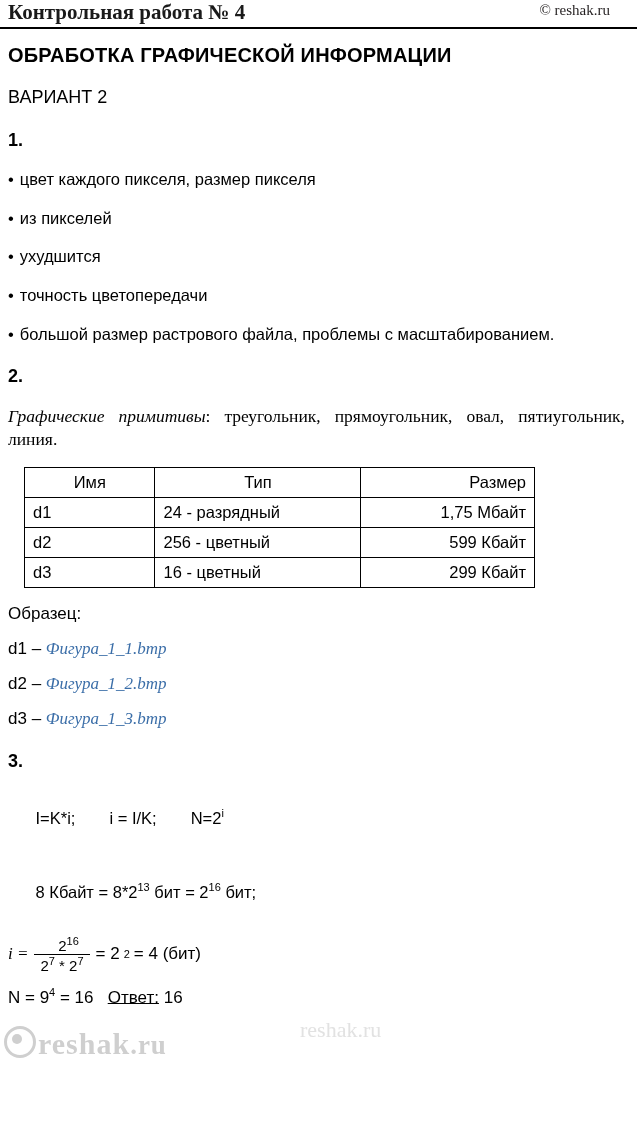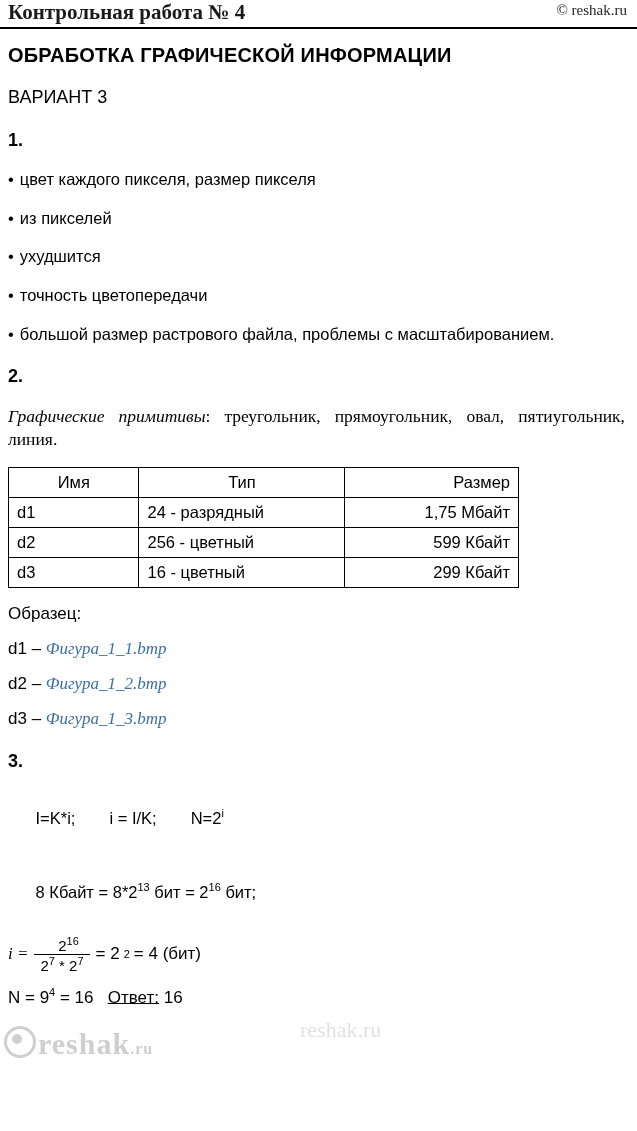--- a/index.html
+++ b/index.html
@@ -35,7 +35,7 @@
   }
   .hdr-copyright {
     position: absolute;
-    right: 10px;
+    right: 27px;
     top: 2px;
     font-family: "Liberation Serif", serif;
     font-size: 15px;

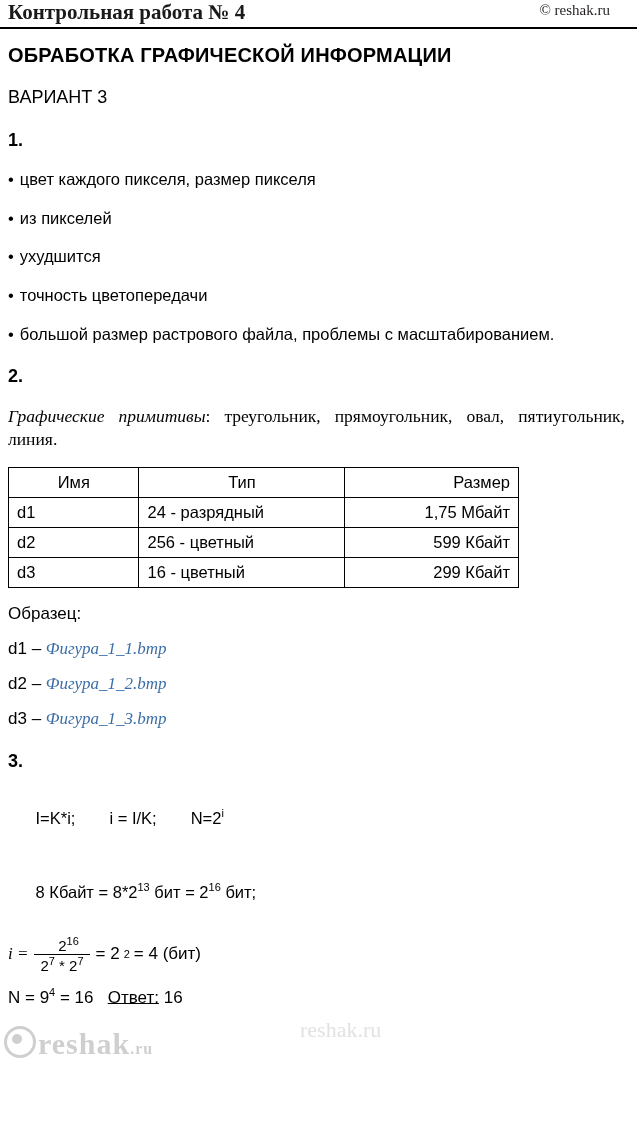--- a/index.html
+++ b/index.html
@@ -201,7 +201,7 @@
 
     <div class="h-main">ОБРАБОТКА ГРАФИЧЕСКОЙ ИНФОРМАЦИИ</div>
 
-    <div class="variant">ВАРИАНТ 3</div>
+    <div class="variant">ВАРИАНТ 2</div>
 
     <div class="num">1.</div>
 

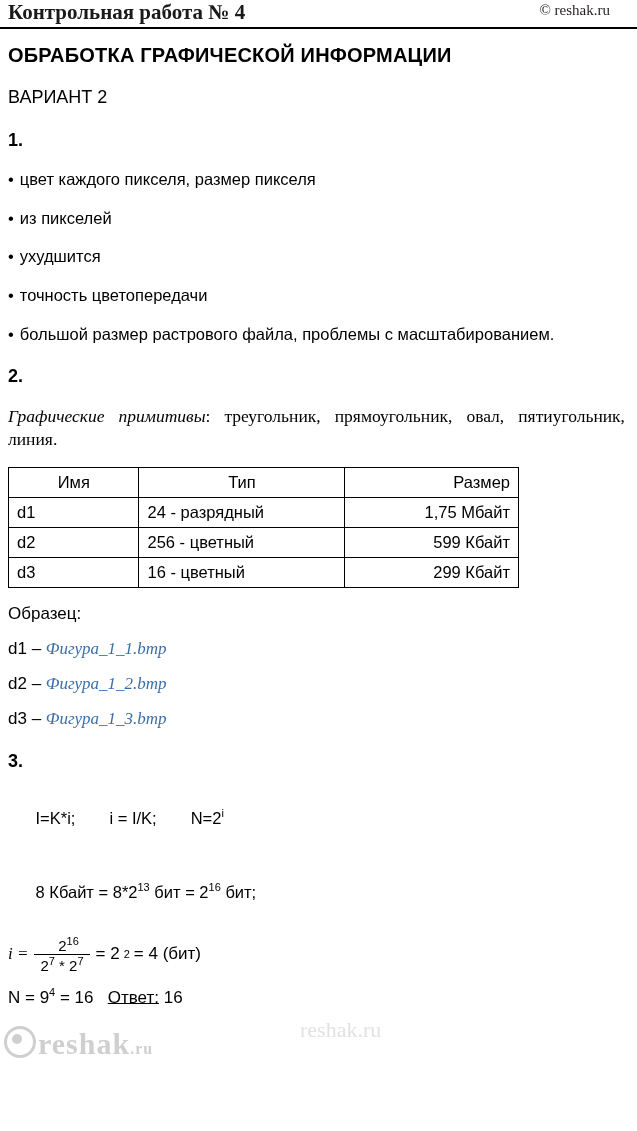--- a/index.html
+++ b/index.html
@@ -89,7 +89,7 @@
   .para-italic i { }
   table.data {
     border-collapse: collapse;
-    margin: 16px 0 0 0;
+    margin: 16px 0 0 16px;
     width: 511px;
     font-size: 16.5px;
   }

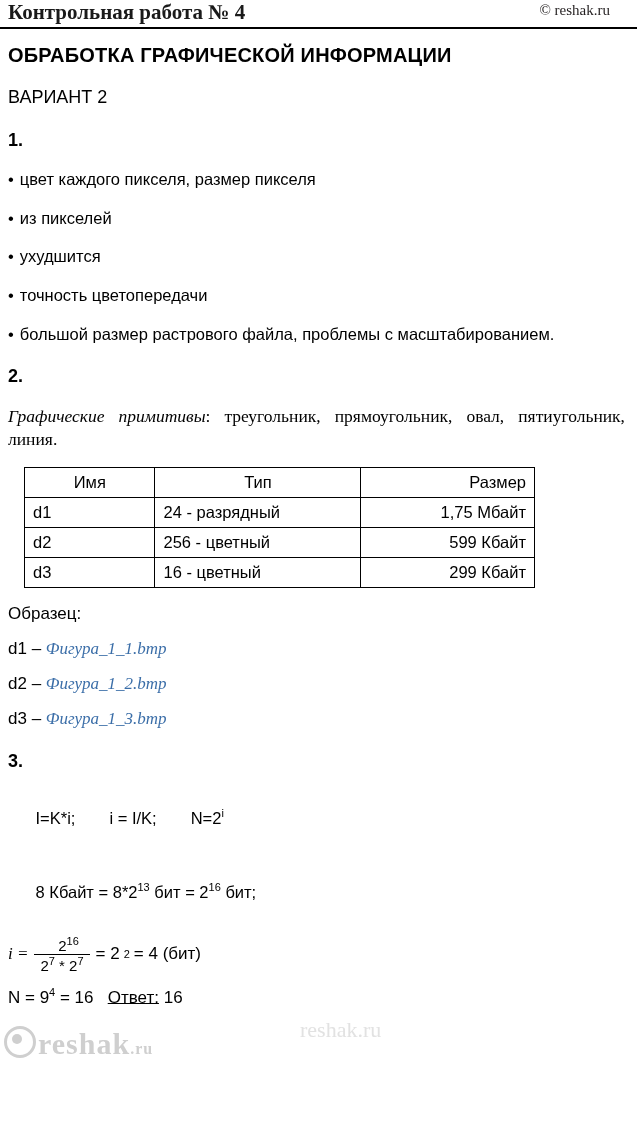--- a/index.html
+++ b/index.html
@@ -158,7 +158,7 @@
     letter-spacing: 1px;
     user-select: none;
   }
-  .watermark .dotcom { font-size: 16px; text-align: right; }
+  .watermark .dotcom { font-size: 27px; text-align: right; }
   .wm-circle {
     display: inline-block;
     width: 26px; height: 26px;

